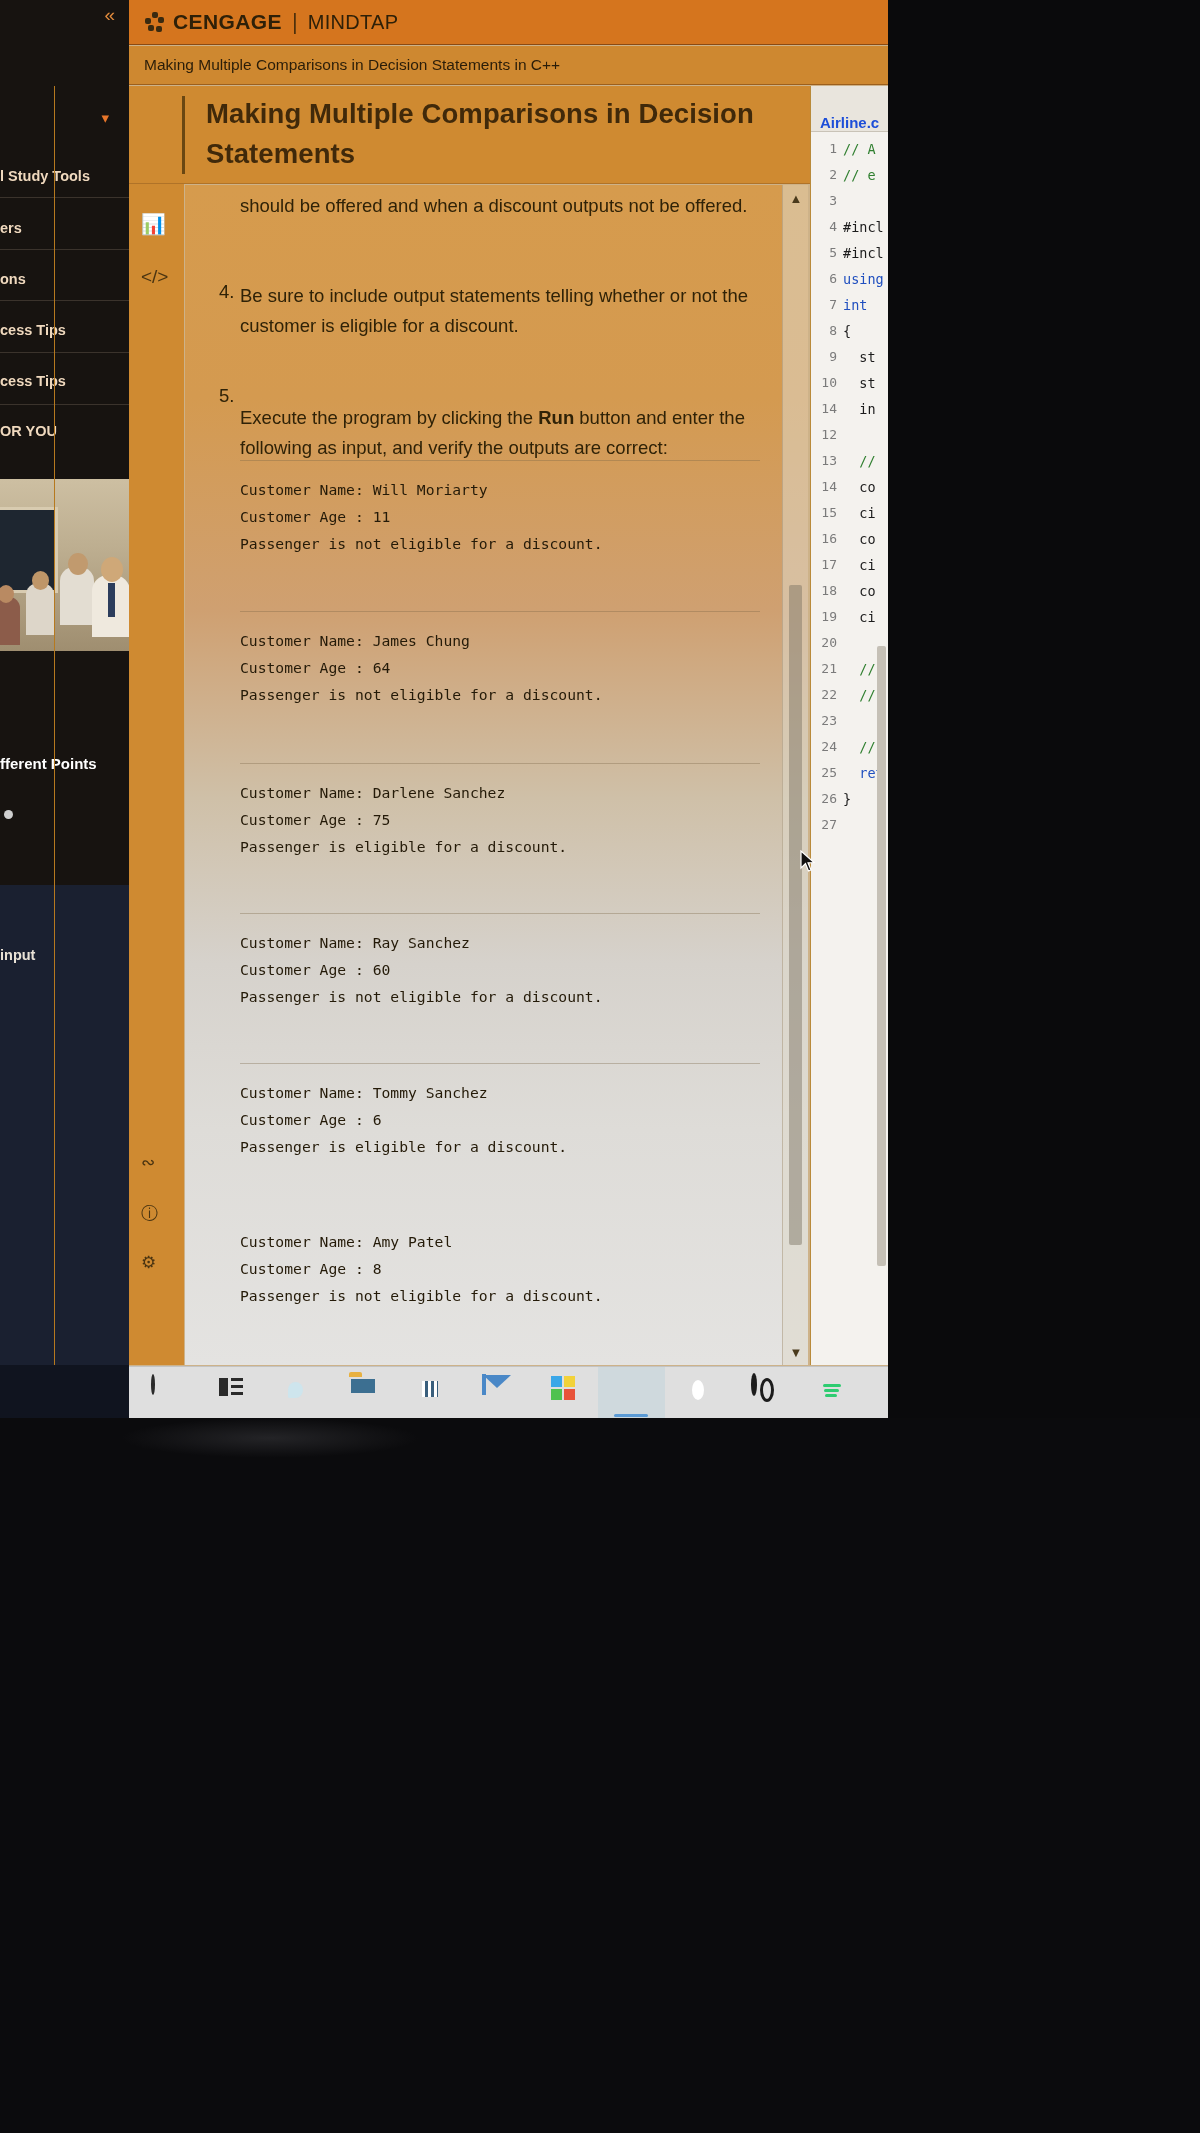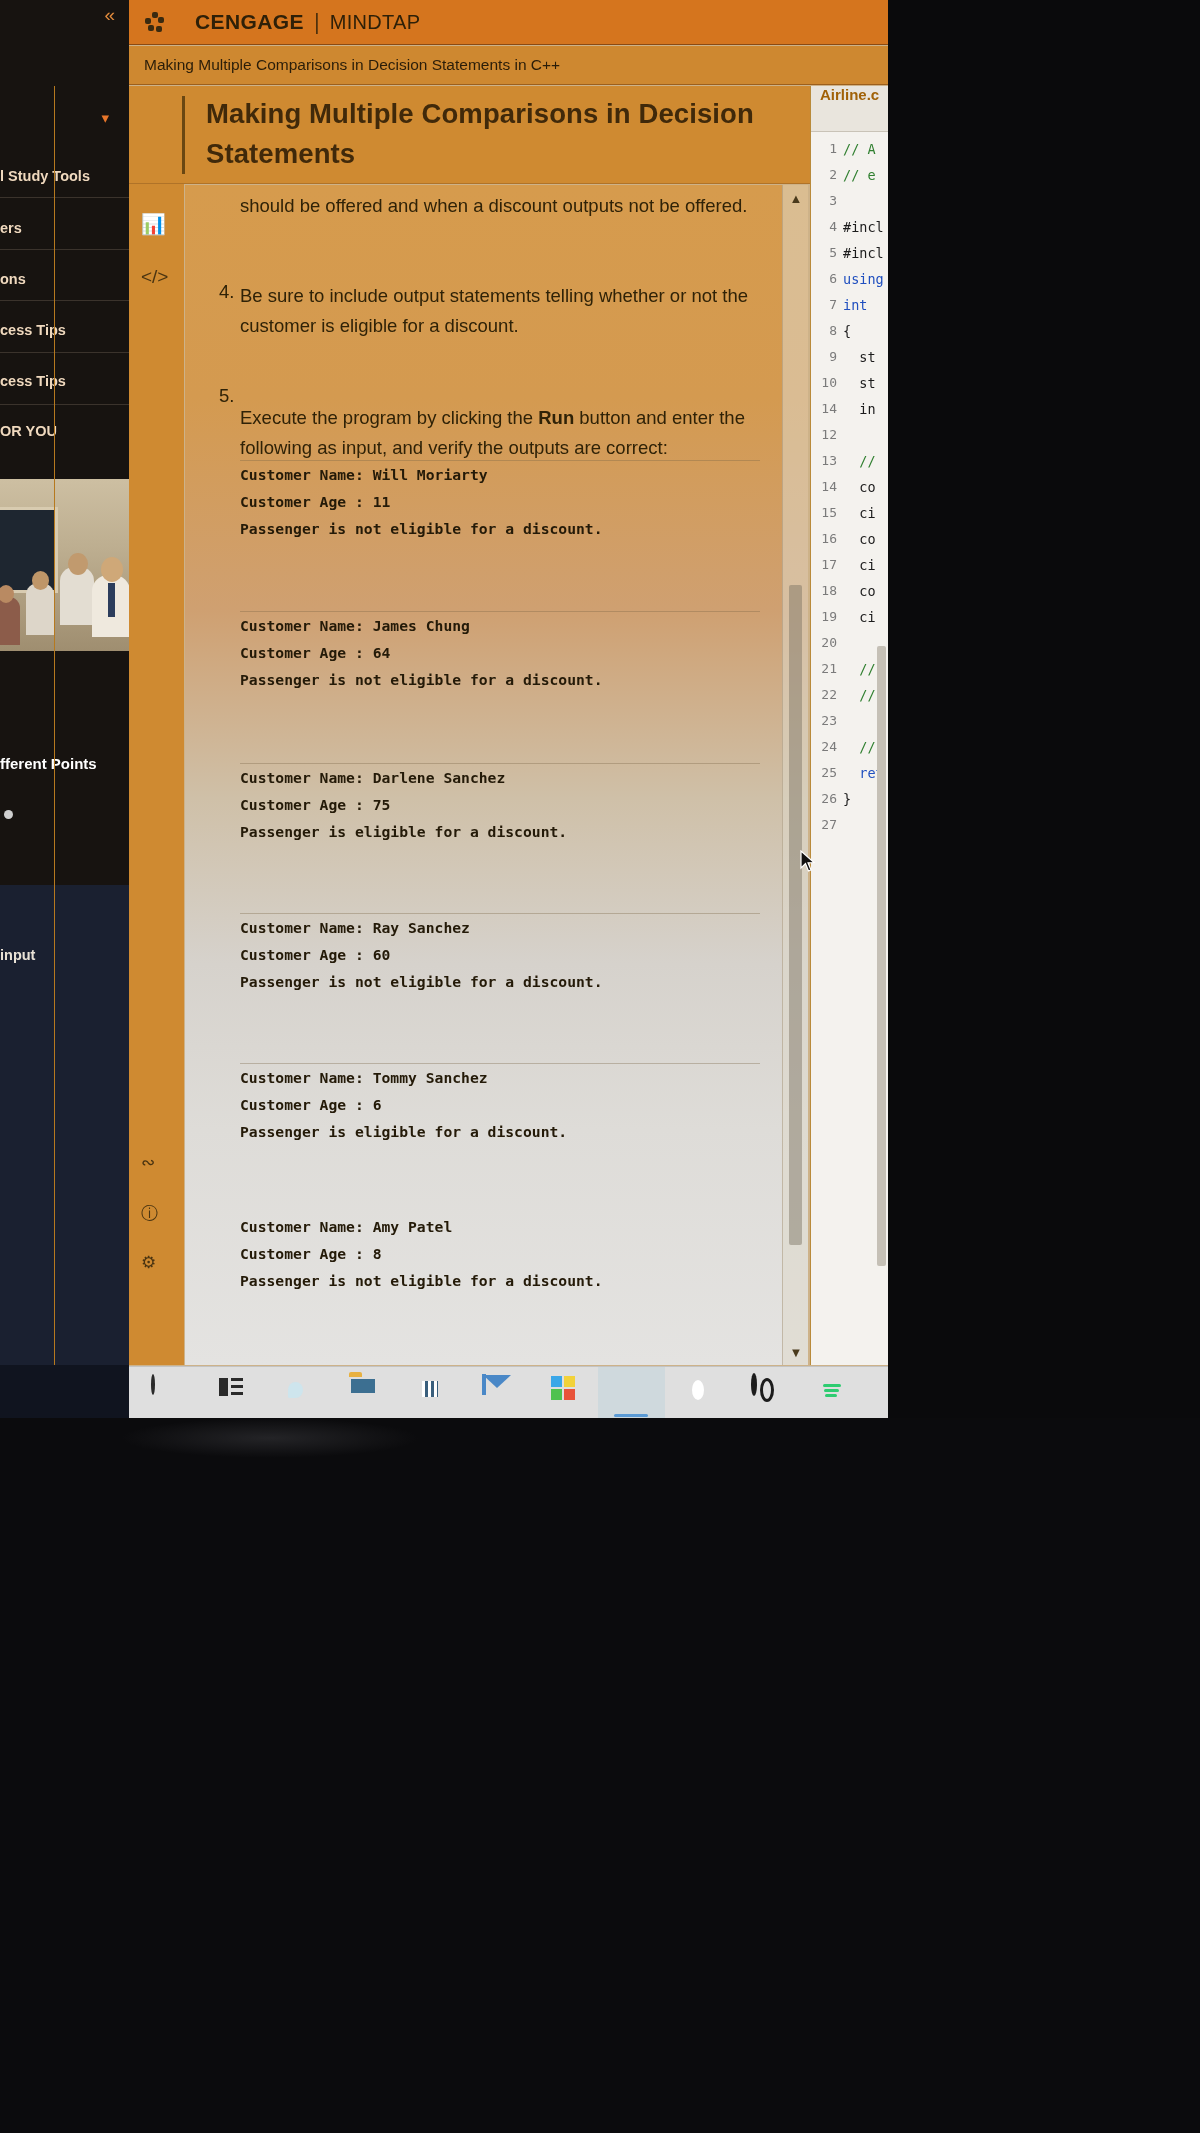--- a/index.html
+++ b/index.html
@@ -104,7 +104,7 @@
   #mt-logo .mark i:nth-child(5){ left:11px; top:14px; }
   #mt-logo .brand {
     font-size: 21px; font-weight: bold; letter-spacing: .4px;
-    color: #2e2008; font-family: "Liberation Sans", sans-serif; margin-left: 22px;
+    color: #2e2008; font-family: "Liberation Sans", sans-serif;
   }
   #mt-logo .pipe { color: #2e2008; font-size: 22px; margin: 0 2px; opacity:.8;}
   #mt-logo .prod { font-size: 20px; color: #2e2008; letter-spacing:.3px;}

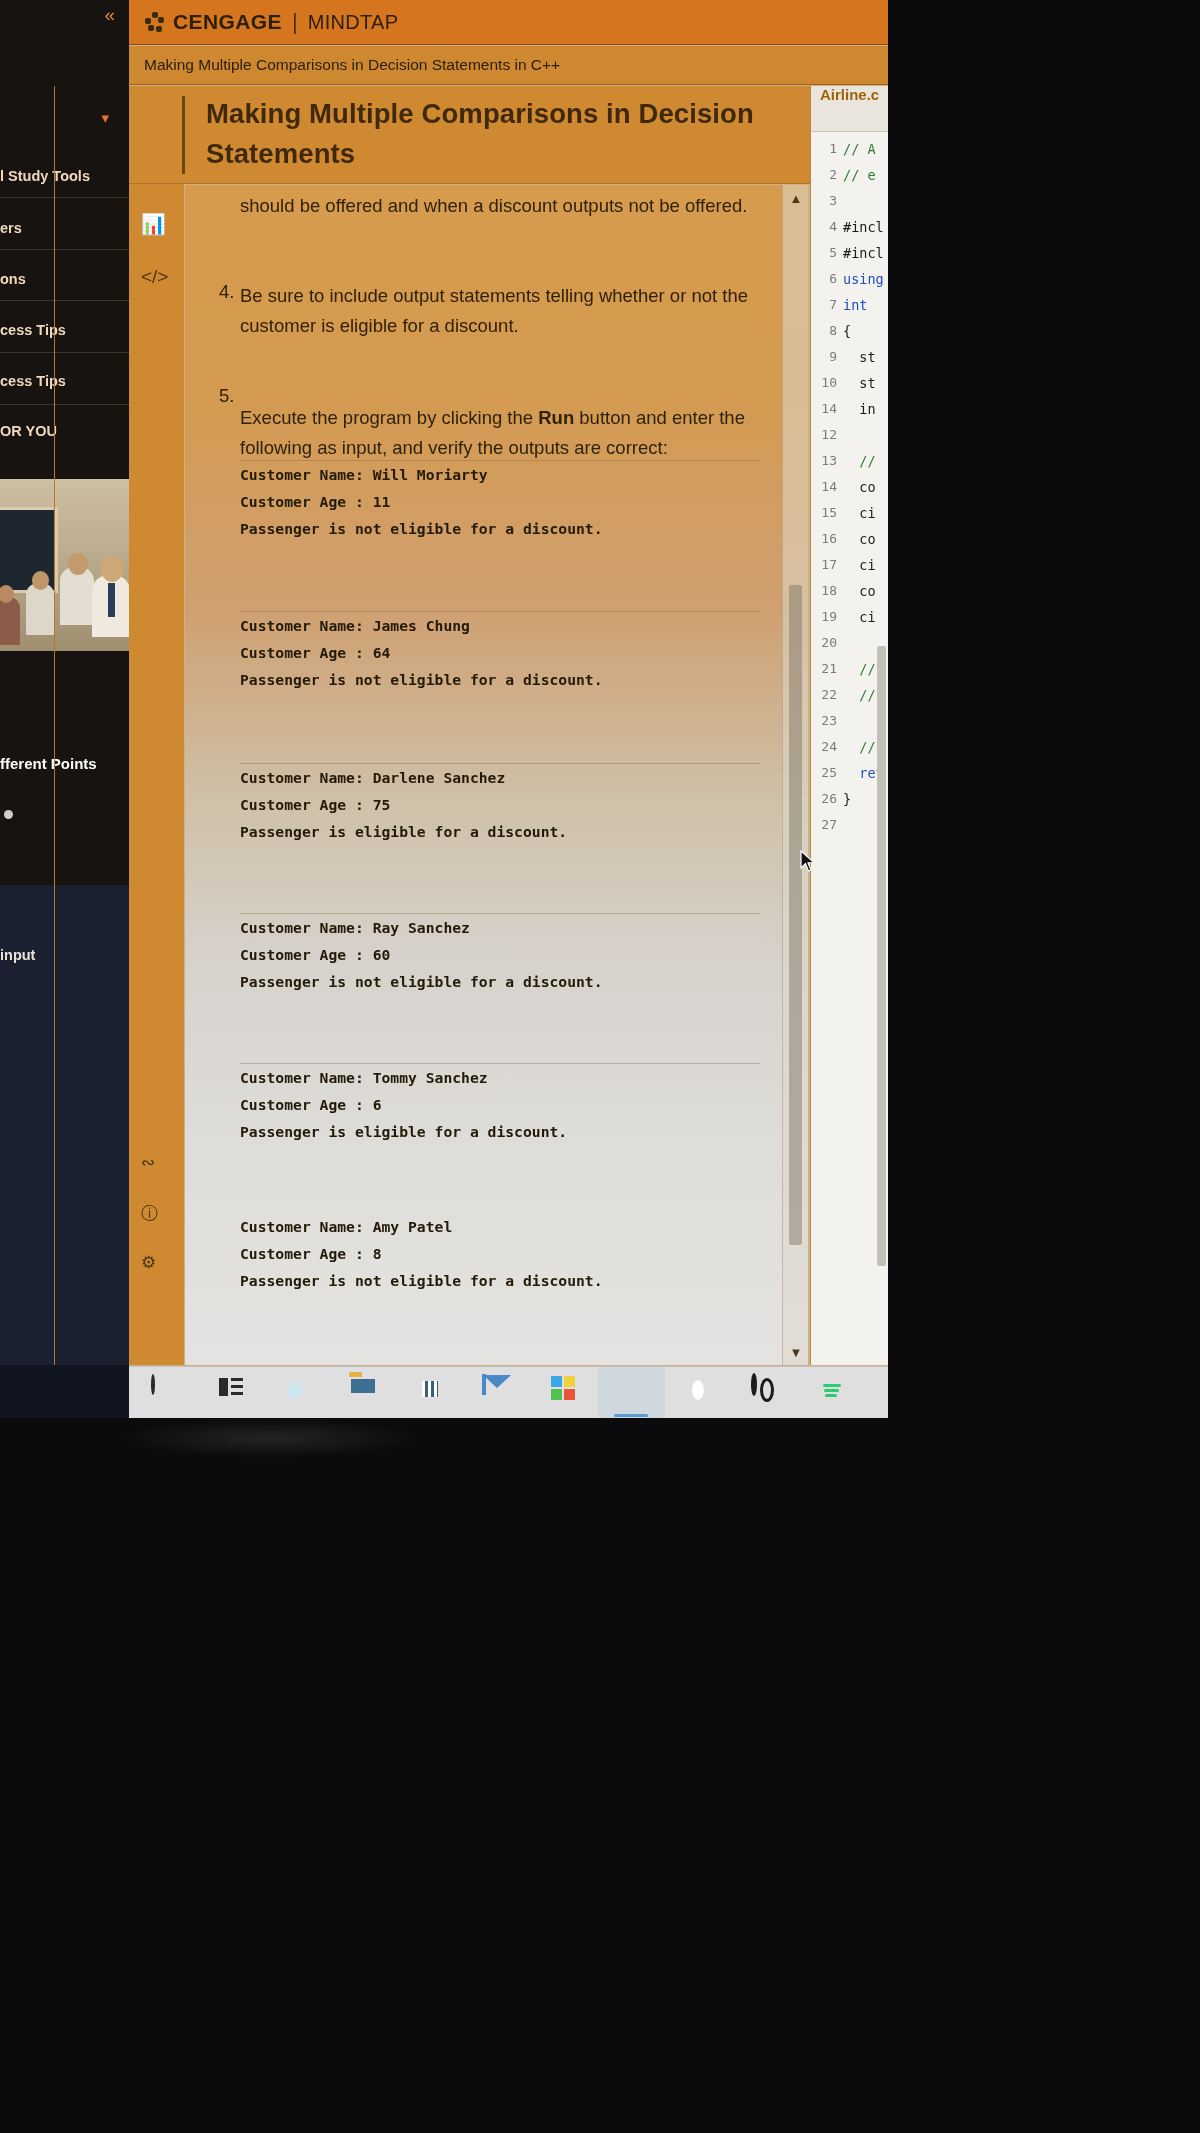--- a/index.html
+++ b/index.html
@@ -199,8 +199,8 @@
   #code-tab {
     position: absolute; left: 0; top: 0; width: 78px; height: 46px;
     background: #e9e5dd; border-bottom: 1px solid #c9c3b7;
-    color: #a16207; font-size: 15px; font-weight: bold;
-    display: flex; align-items: flex-start; padding-left: 9px;
+    color: #1d4ed8; font-size: 15px; font-weight: bold;
+    display: flex; align-items: flex-end; padding-left: 9px;
     white-space: nowrap; overflow: hidden;
   }
   #code-lines {

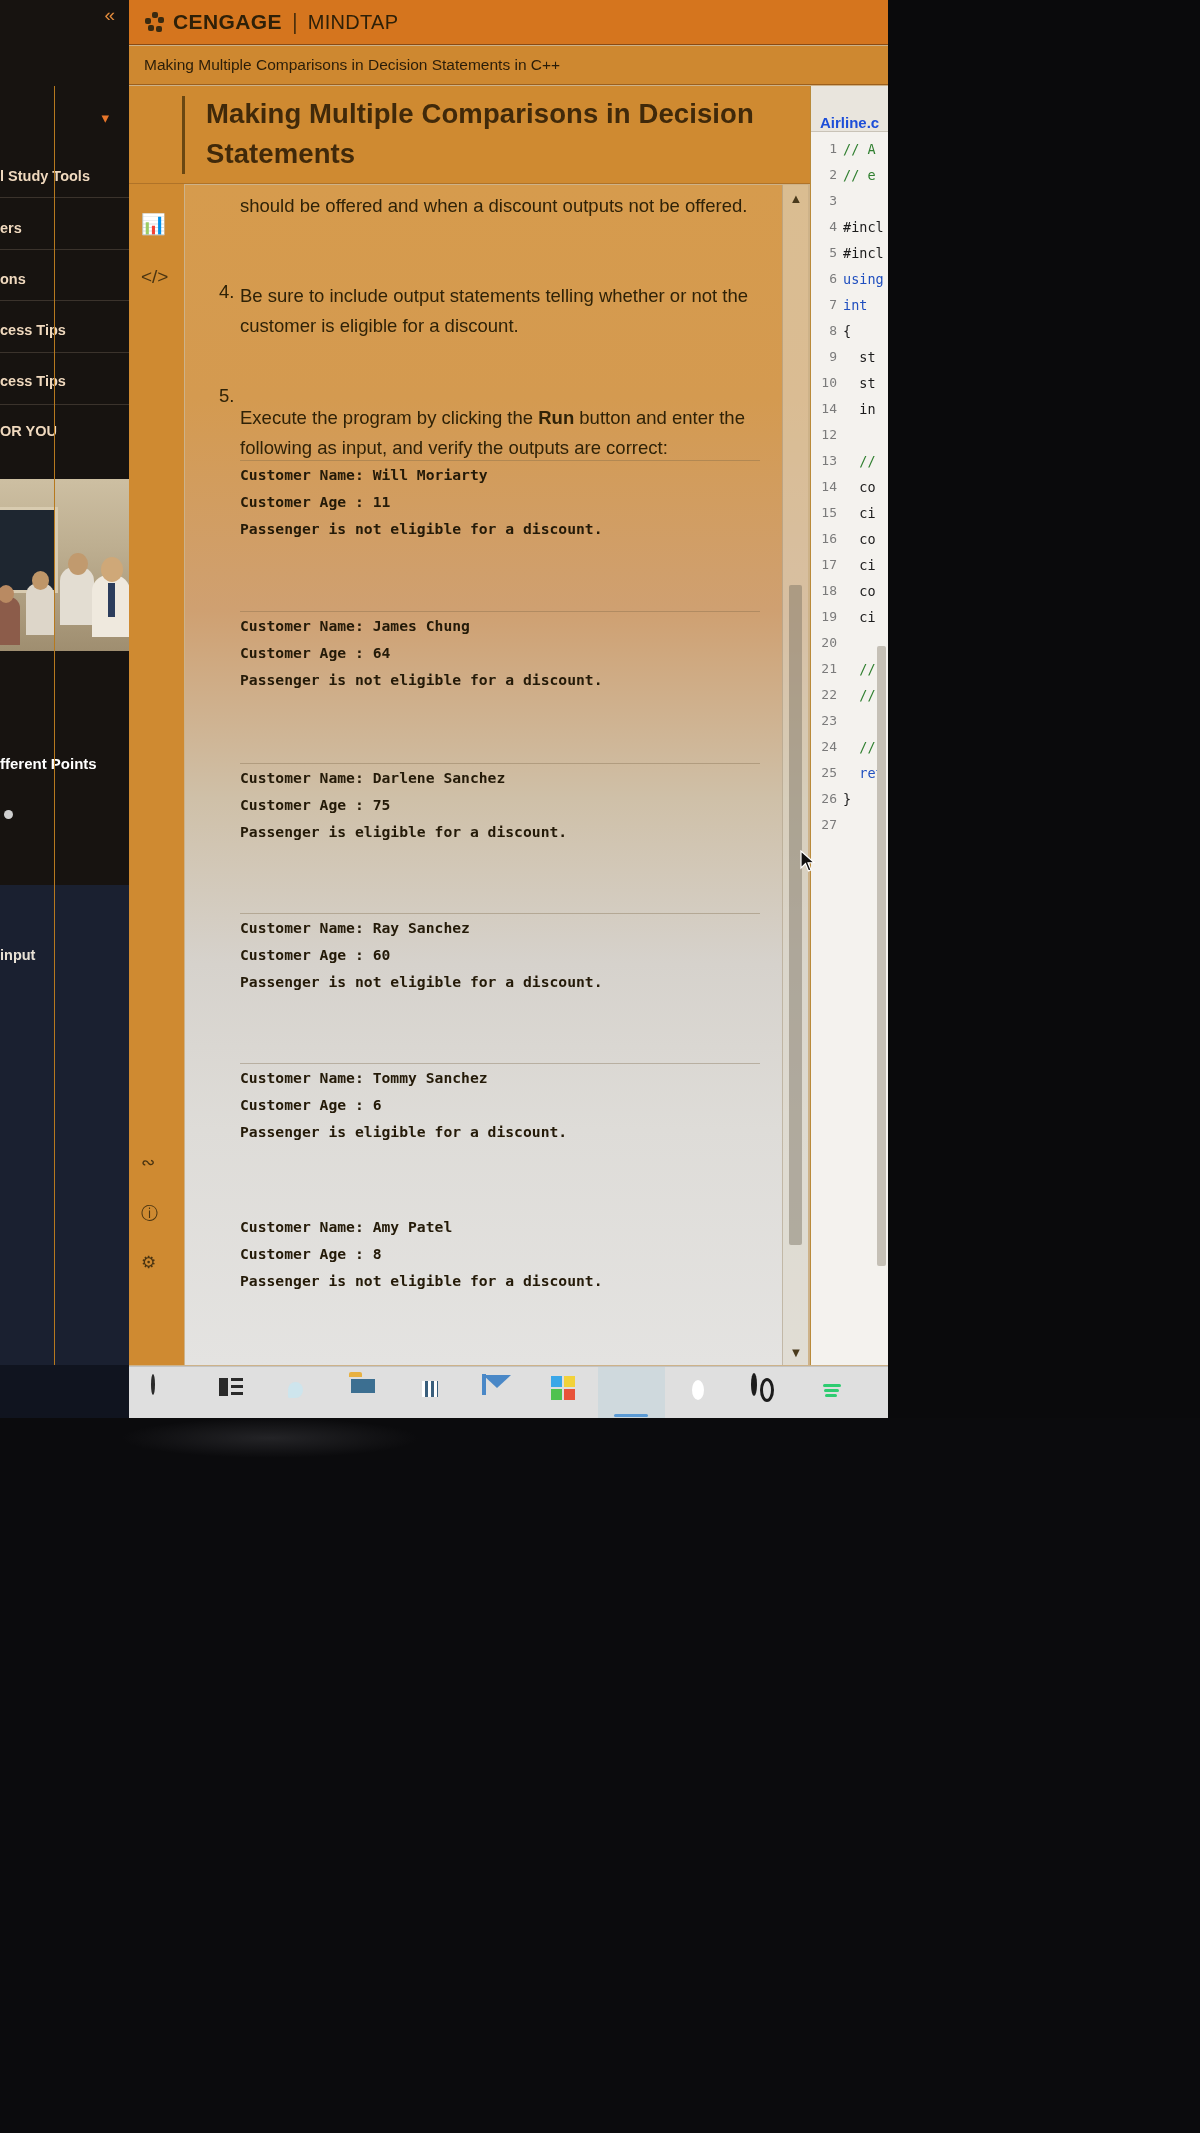--- a/index.html
+++ b/index.html
@@ -163,8 +163,7 @@
   .outblock {
     position: absolute; left: 55px; width: 520px;
     border-top: 1px solid rgba(120,100,70,.35);
-    padding-top: 0;
-    font-weight: bold;
+    padding-top: 15px;
   }
   .outblock.nohr { border-top: none; }
   .outline {

